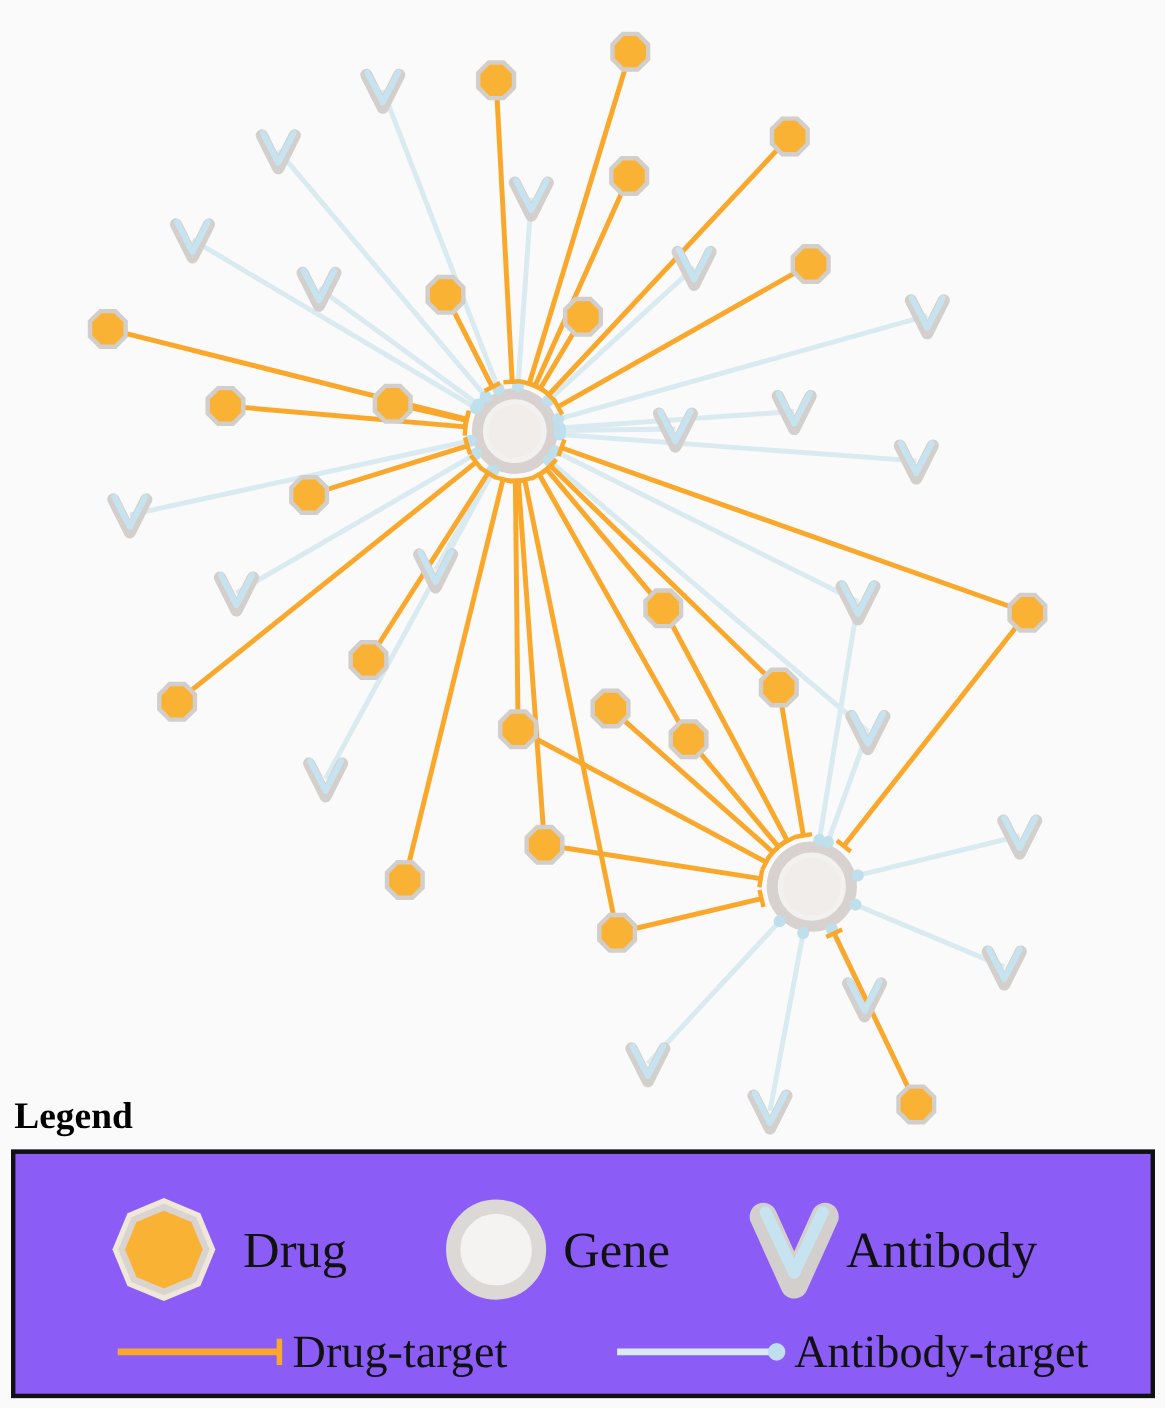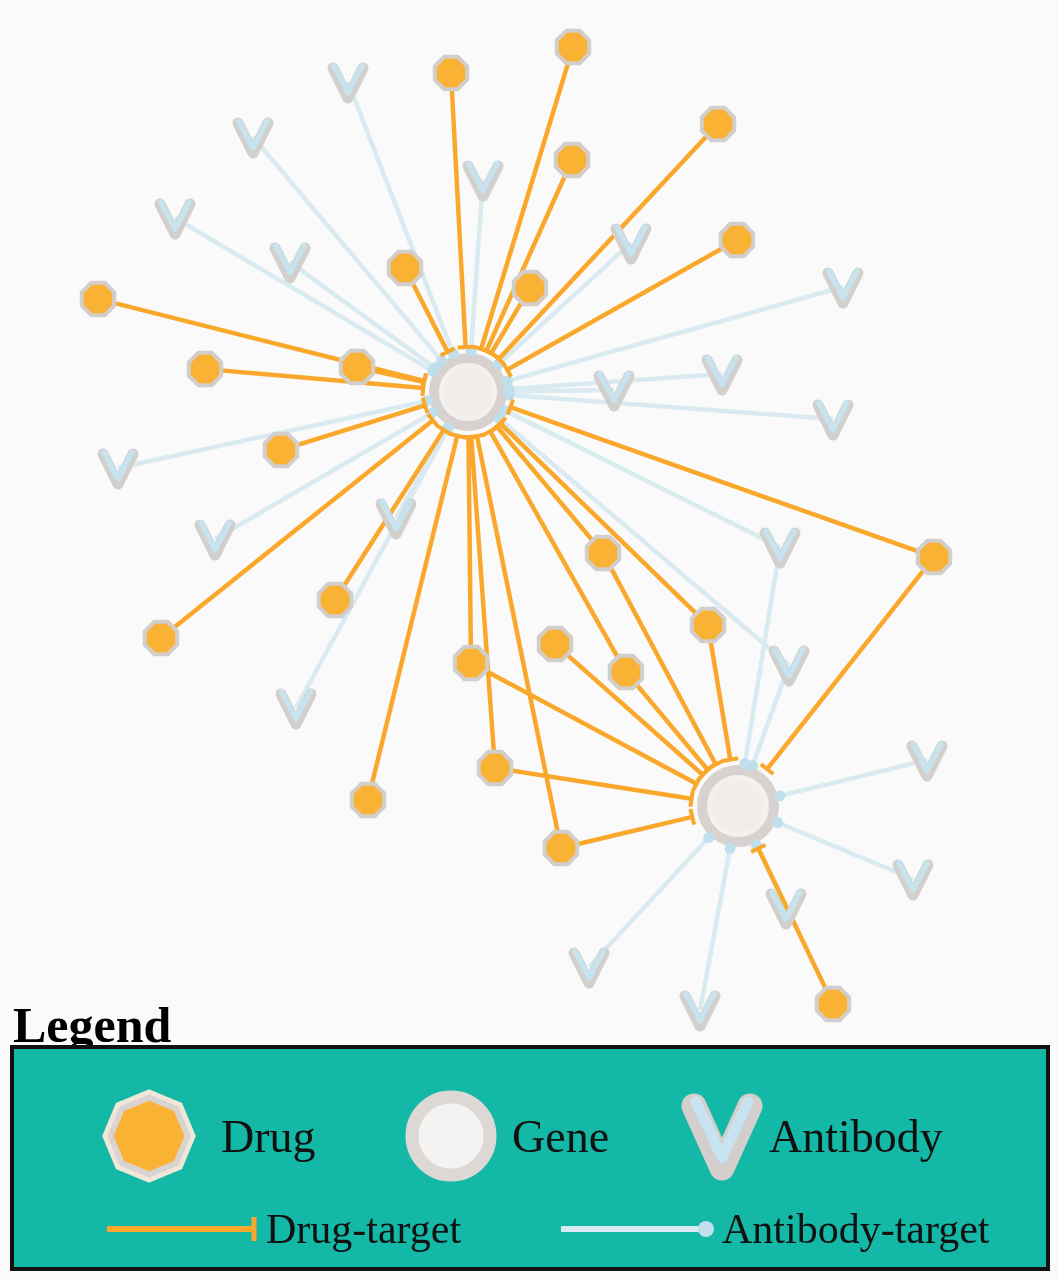--- a/index.html
+++ b/index.html
@@ -25,7 +25,7 @@
   #legend-title{
     position:absolute;left:13px;top:996px;
     font-family:"Liberation Serif", serif;
-    font-weight:bold;font-size:50px;color:#000;
+    font-weight:bold;font-size:34px;color:#000;
   }
   #legend-box{
     position:absolute;left:10px;top:1045px;

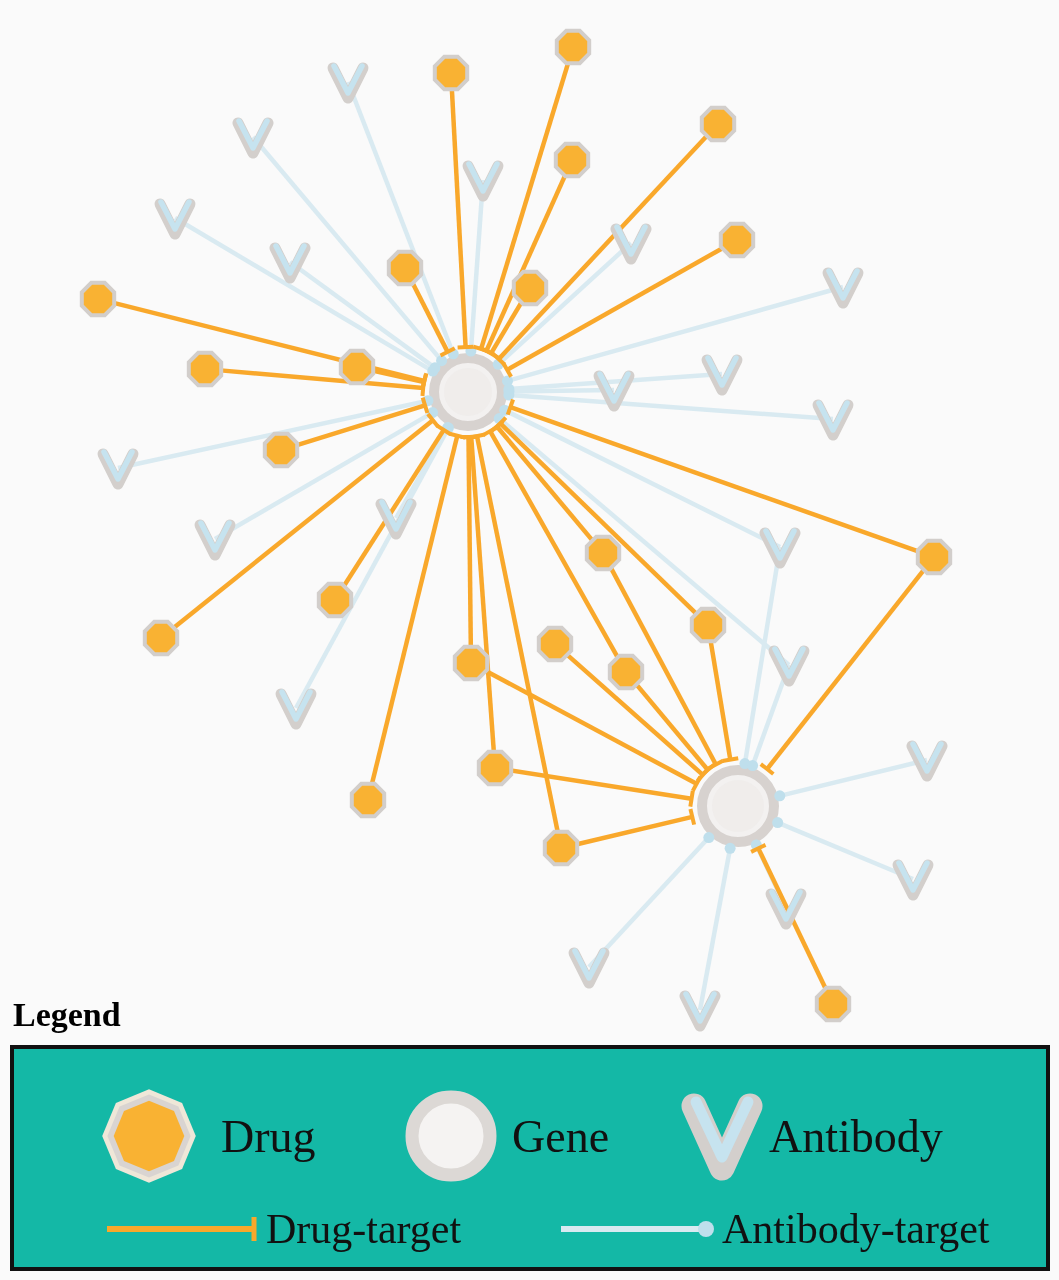--- a/index.html
+++ b/index.html
@@ -31,7 +31,7 @@
     position:absolute;left:10px;top:1045px;
     width:1032px;height:218px;
     border:4px solid #111;
-    background:#14b8a6;
+    background:#8b5cf6;
   }
   #legend-svg{position:absolute;left:0;top:0;}
   .legend-item-text{

